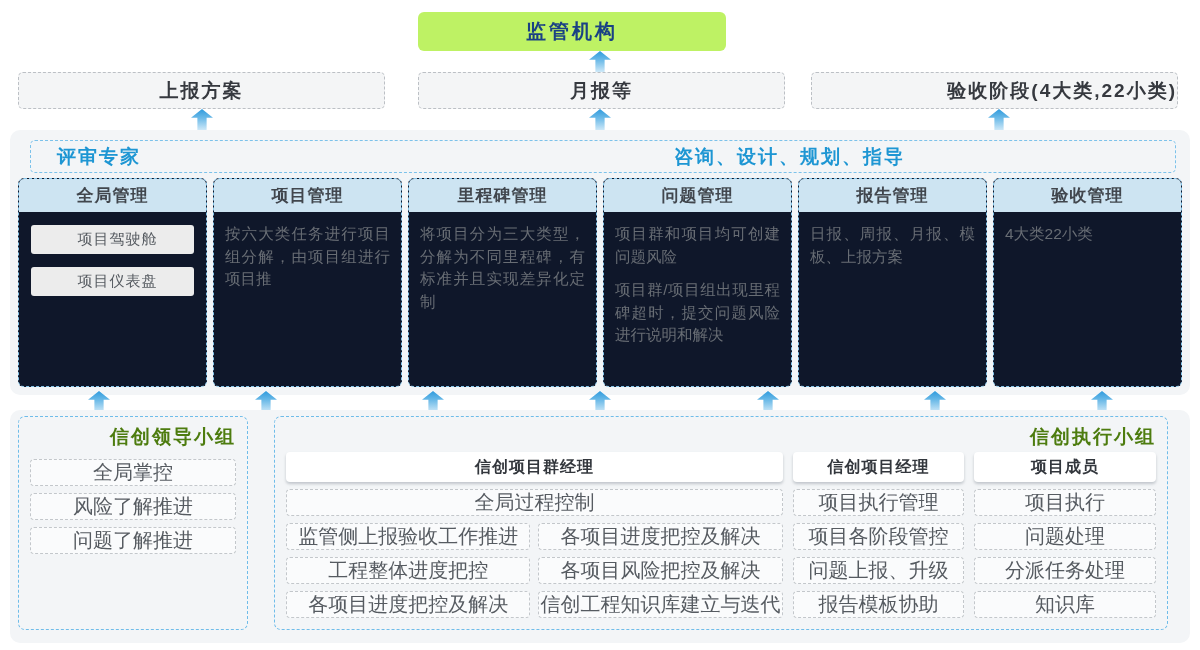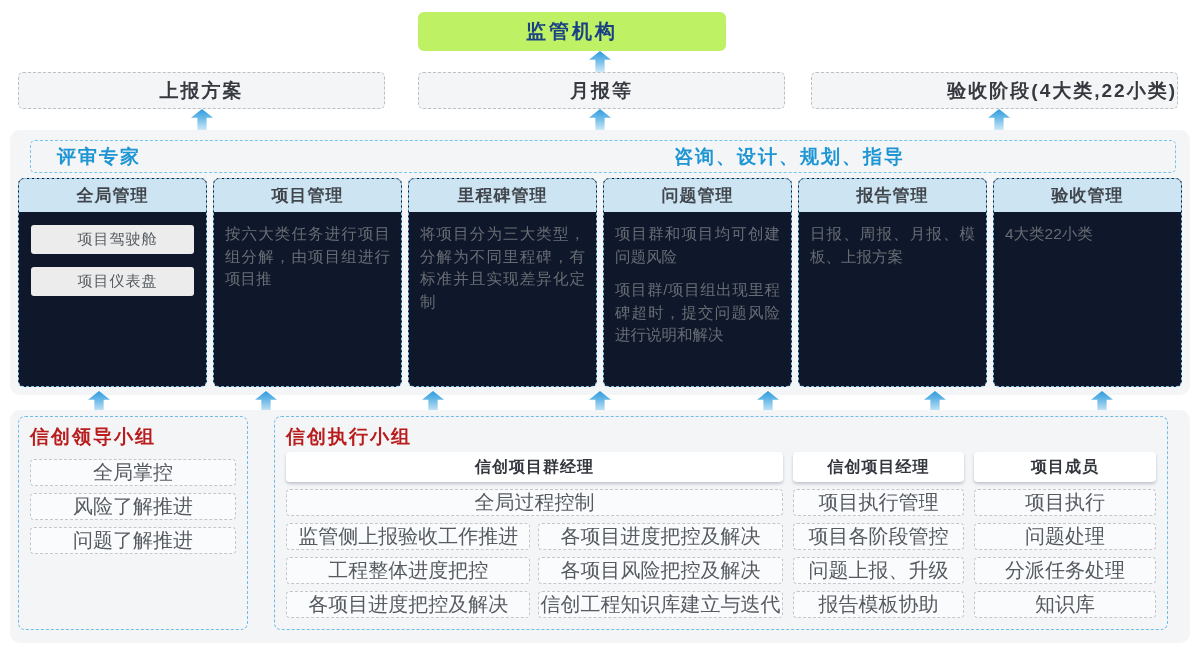--- a/index.html
+++ b/index.html
@@ -73,7 +73,7 @@
   .group-lead { left:8px;   width:230px; }
   .group-exec { left:264px; width:894px; }
   .group-title {
-    text-align:left; font-size:19px; font-weight:bold; color:#b91c1c;
+    text-align:right; font-size:19px; font-weight:bold; color:#4d7c0f;
     letter-spacing:2px; height:28px; line-height:26px;
   }
   .role-box {

